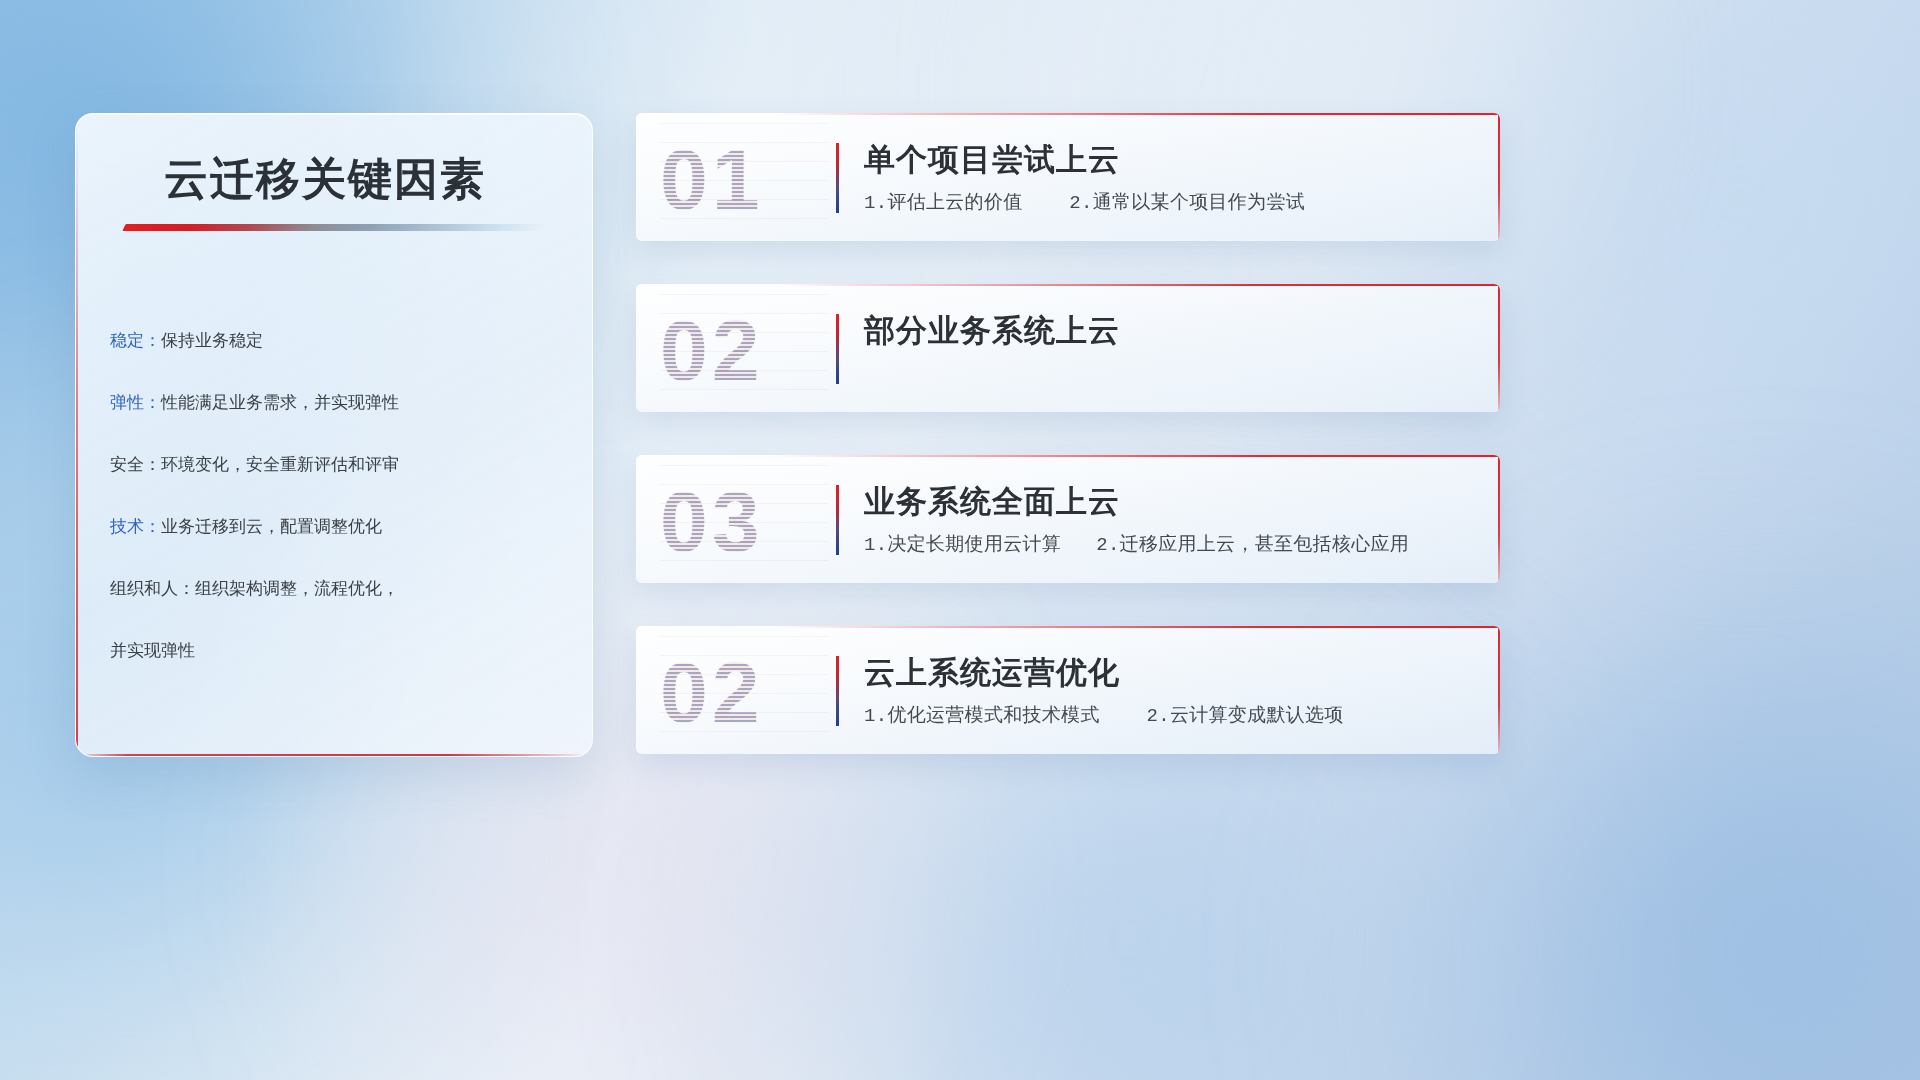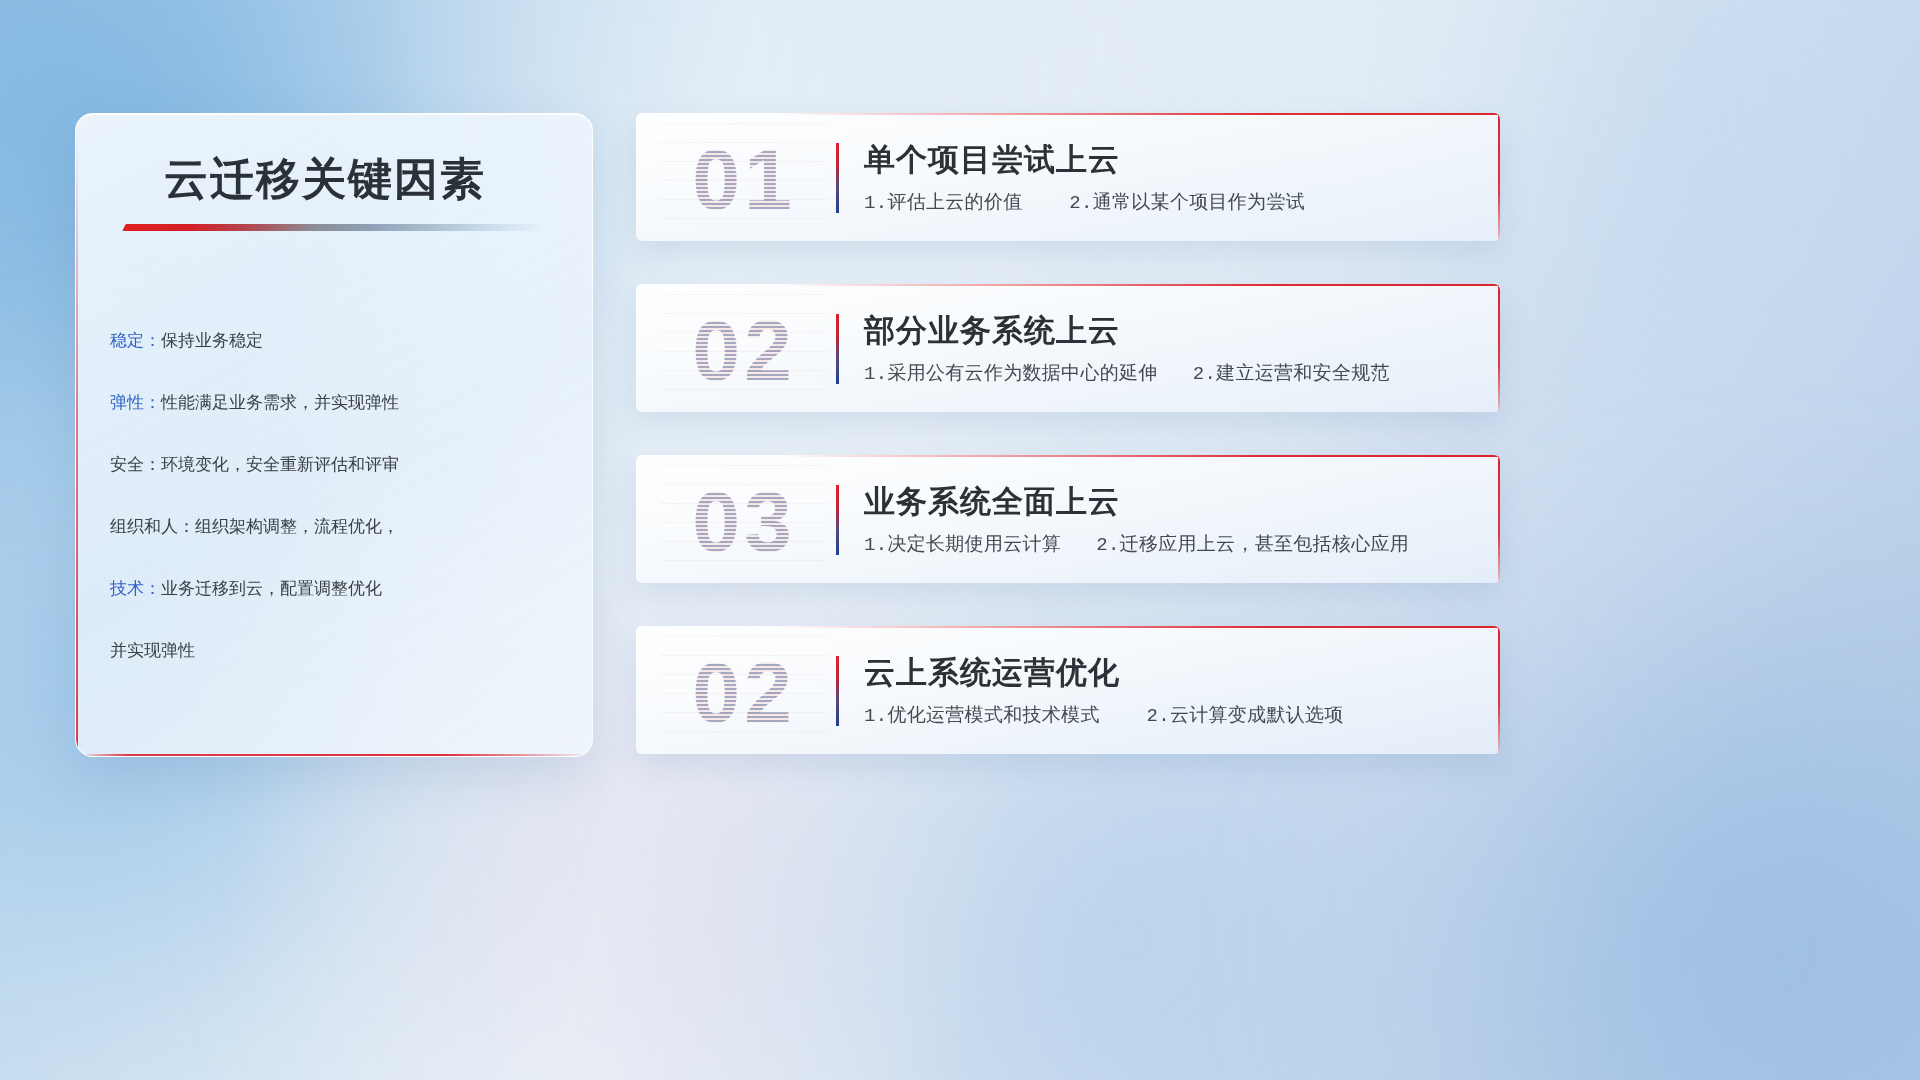--- a/index.html
+++ b/index.html
@@ -117,7 +117,7 @@
   .card-num {
     position:absolute; left:24px; top:10px; width:168px; height:112px;
     font-size:86px; font-weight:bold; letter-spacing:4px;
-    line-height:112px; text-align:center;
+    line-height:112px; 
     color:rgba(132,158,190,.42);
     background-image:repeating-linear-gradient(
         180deg,

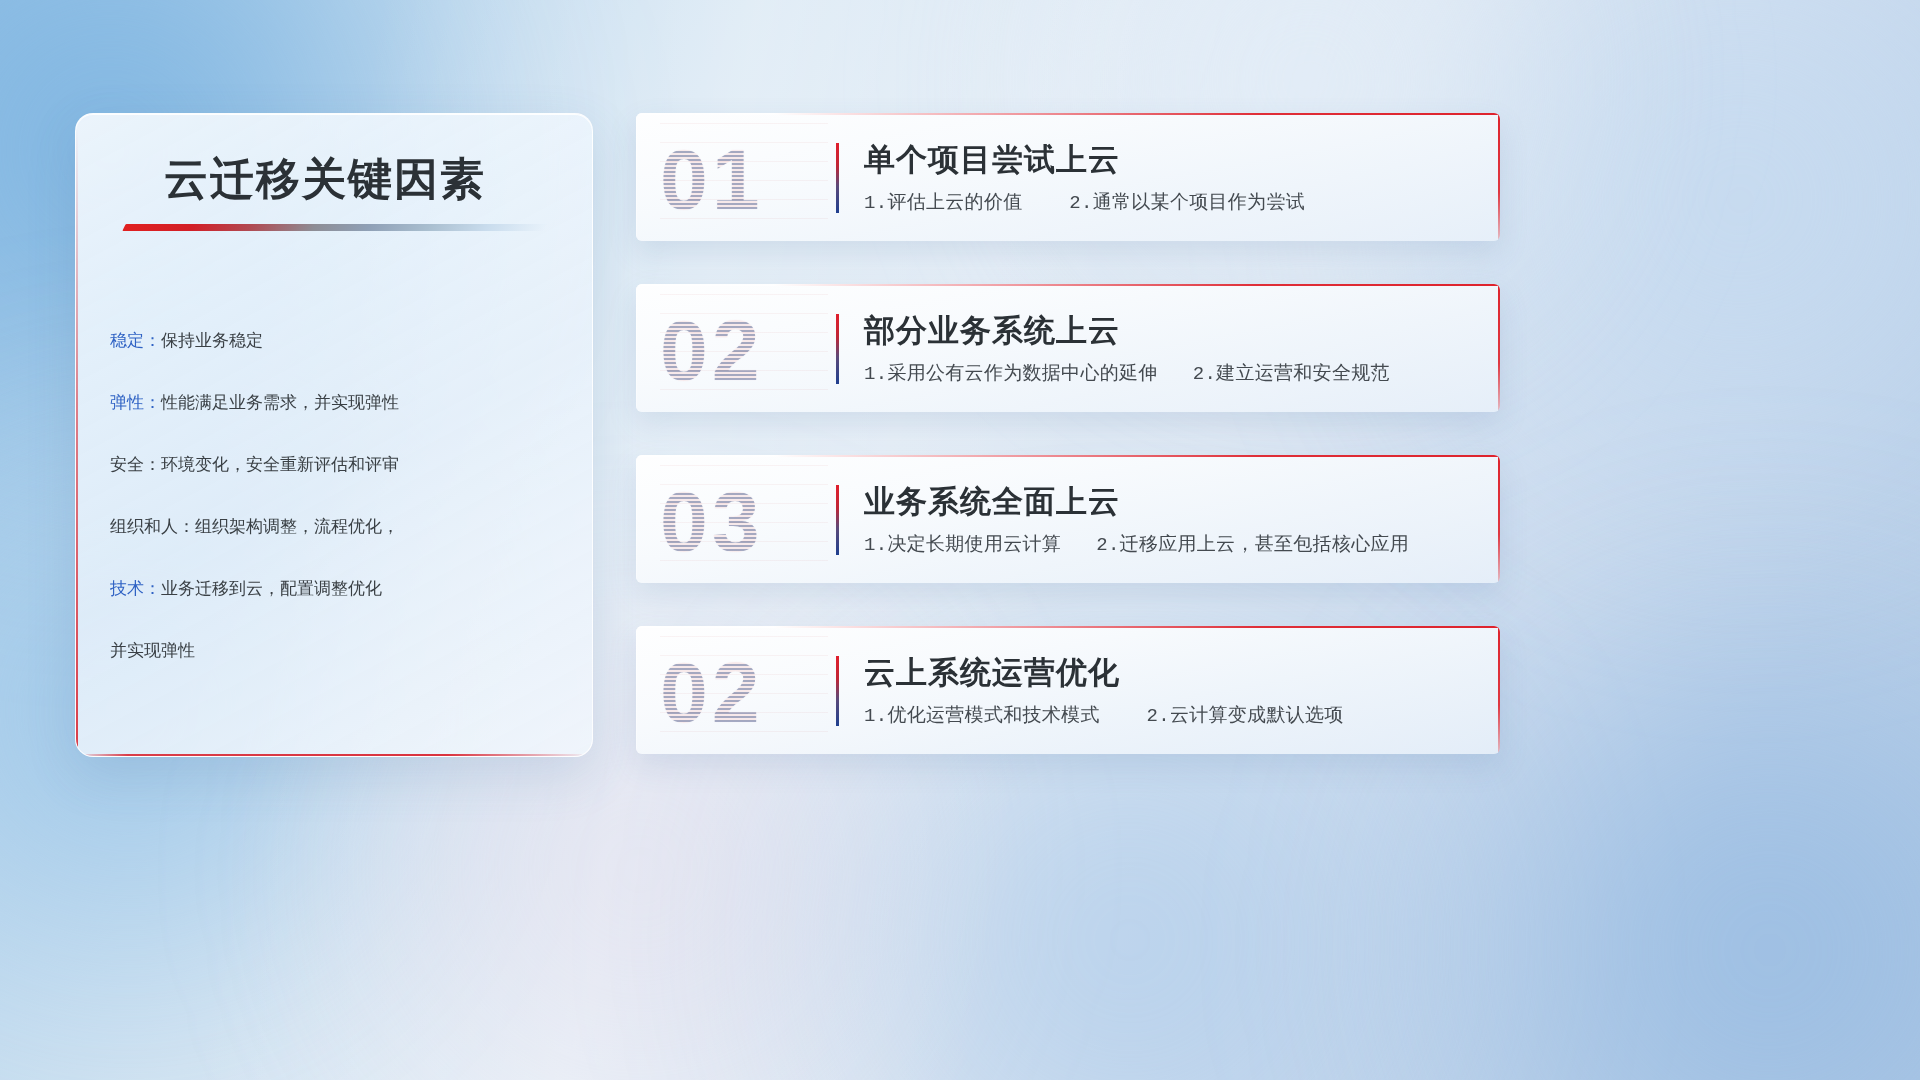--- a/index.html
+++ b/index.html
@@ -215,7 +215,6 @@
       <div class="card-num-glitch"></div>
       <div class="card-divider"></div>
       <div class="card-title">部分业务系统上云</div>
-      <div class="card-desc">1.采用公有云作为数据中心的延伸   2.建立运营和安全规范</div>
     </div>
     <div class="card">
       <div class="card-edge-top"></div>

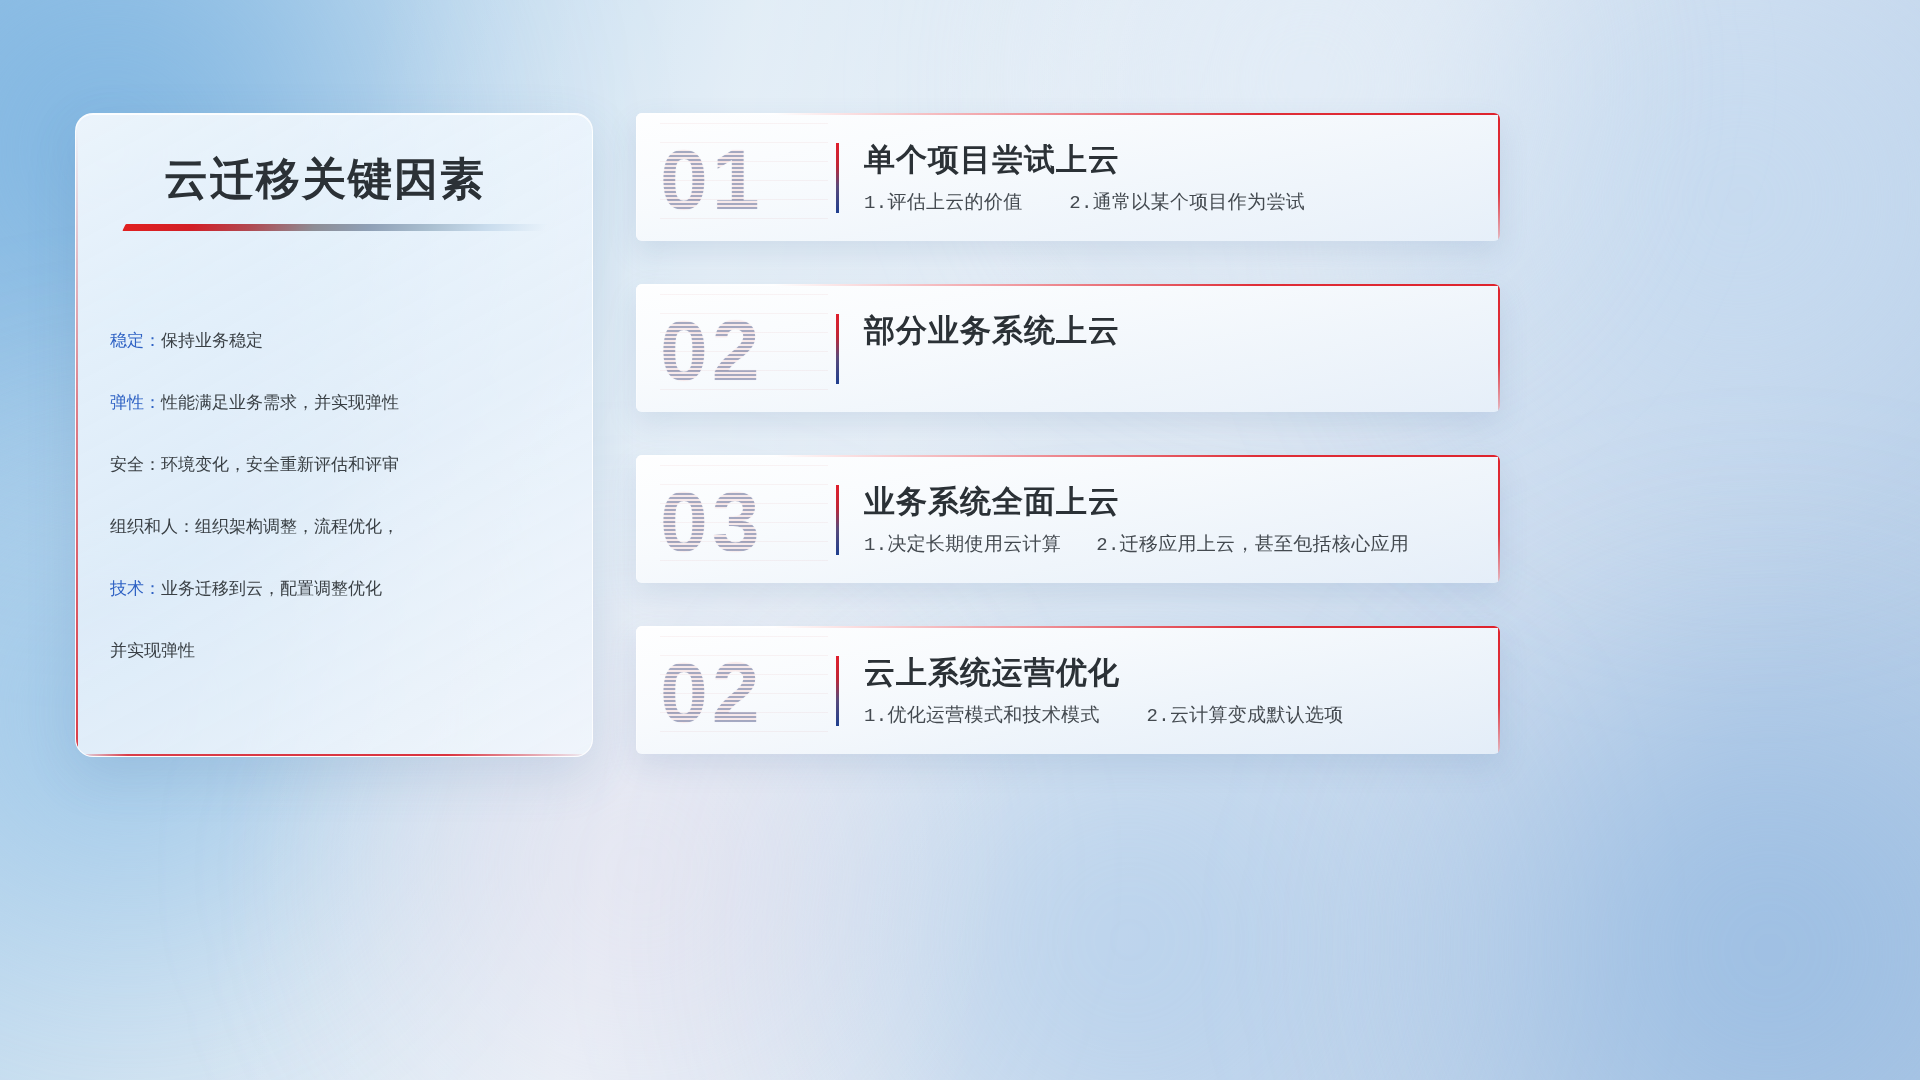--- a/index.html
+++ b/index.html
@@ -185,8 +185,8 @@
   <div class="panel-row"><span class="k">稳定：</span><span class="v">保持业务稳定</span></div>
       <div class="panel-row"><span class="k">弹性：</span><span class="v">性能满足业务需求，并实现弹性</span></div>
       <div class="panel-row"><span class="k-dark">安全：</span><span class="v">环境变化，安全重新评估和评审</span></div>
+      <div class="panel-row"><span class="k">技术：</span><span class="v">业务迁移到云，配置调整优化</span></div>
       <div class="panel-row"><span class="k-dark">组织和人：</span><span class="v">组织架构调整，流程优化，</span></div>
-      <div class="panel-row"><span class="k">技术：</span><span class="v">业务迁移到云，配置调整优化</span></div>
       <div class="panel-row"><span class="k-dark"></span><span class="v">并实现弹性</span></div>
     </div>
 </div>

